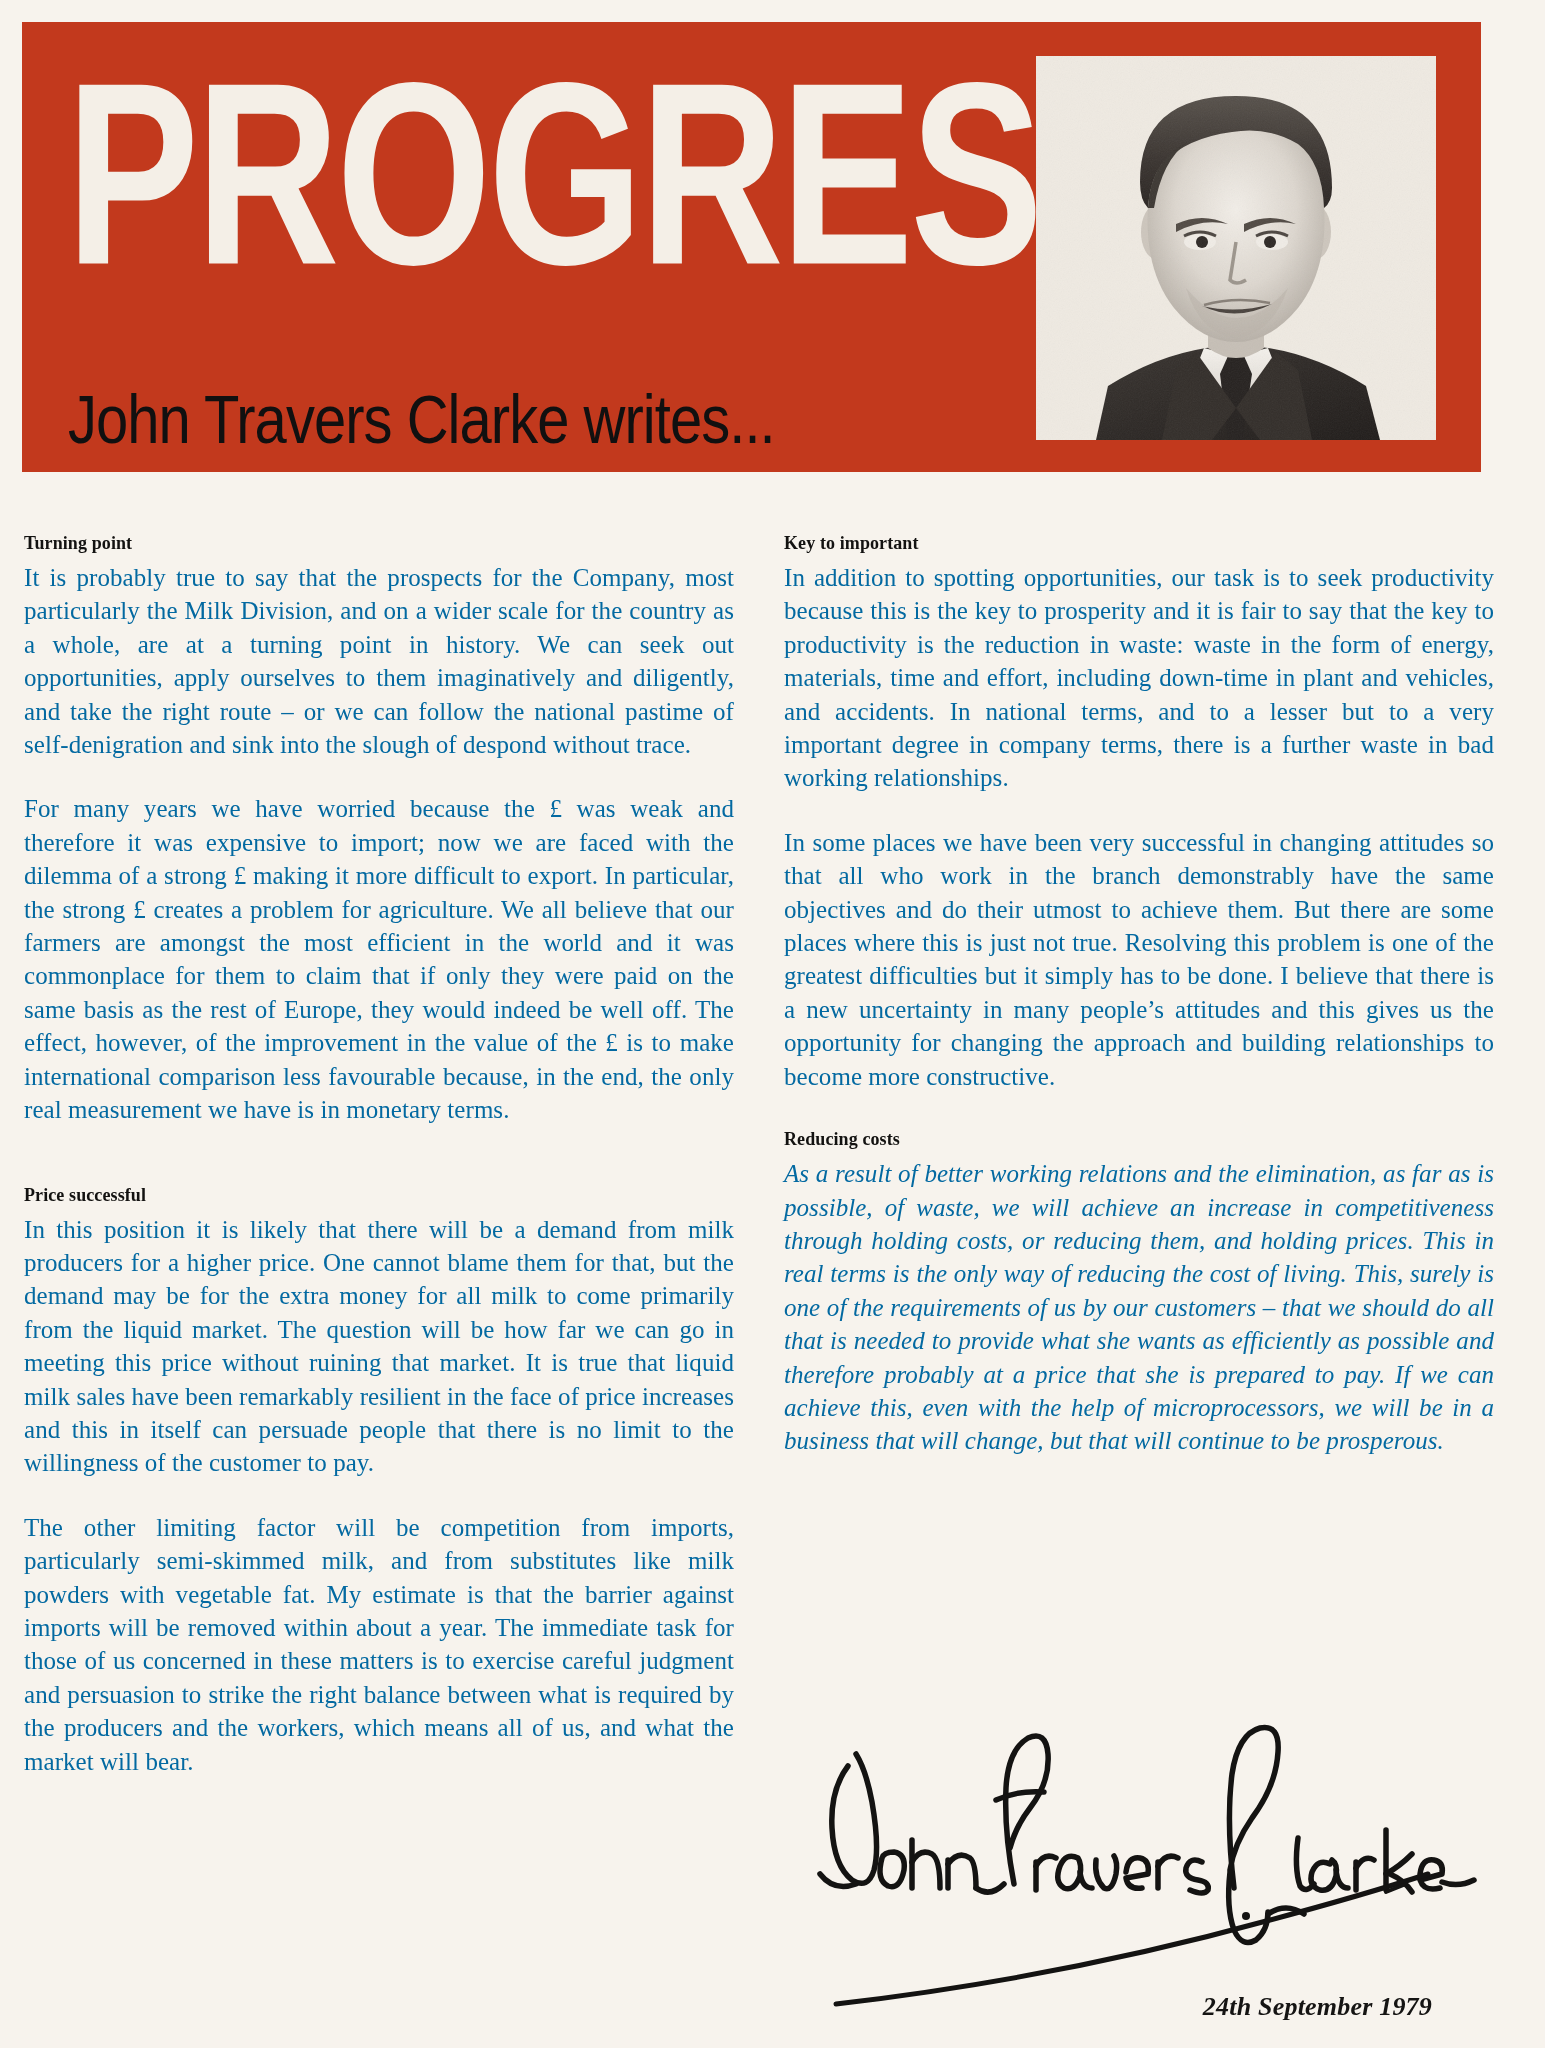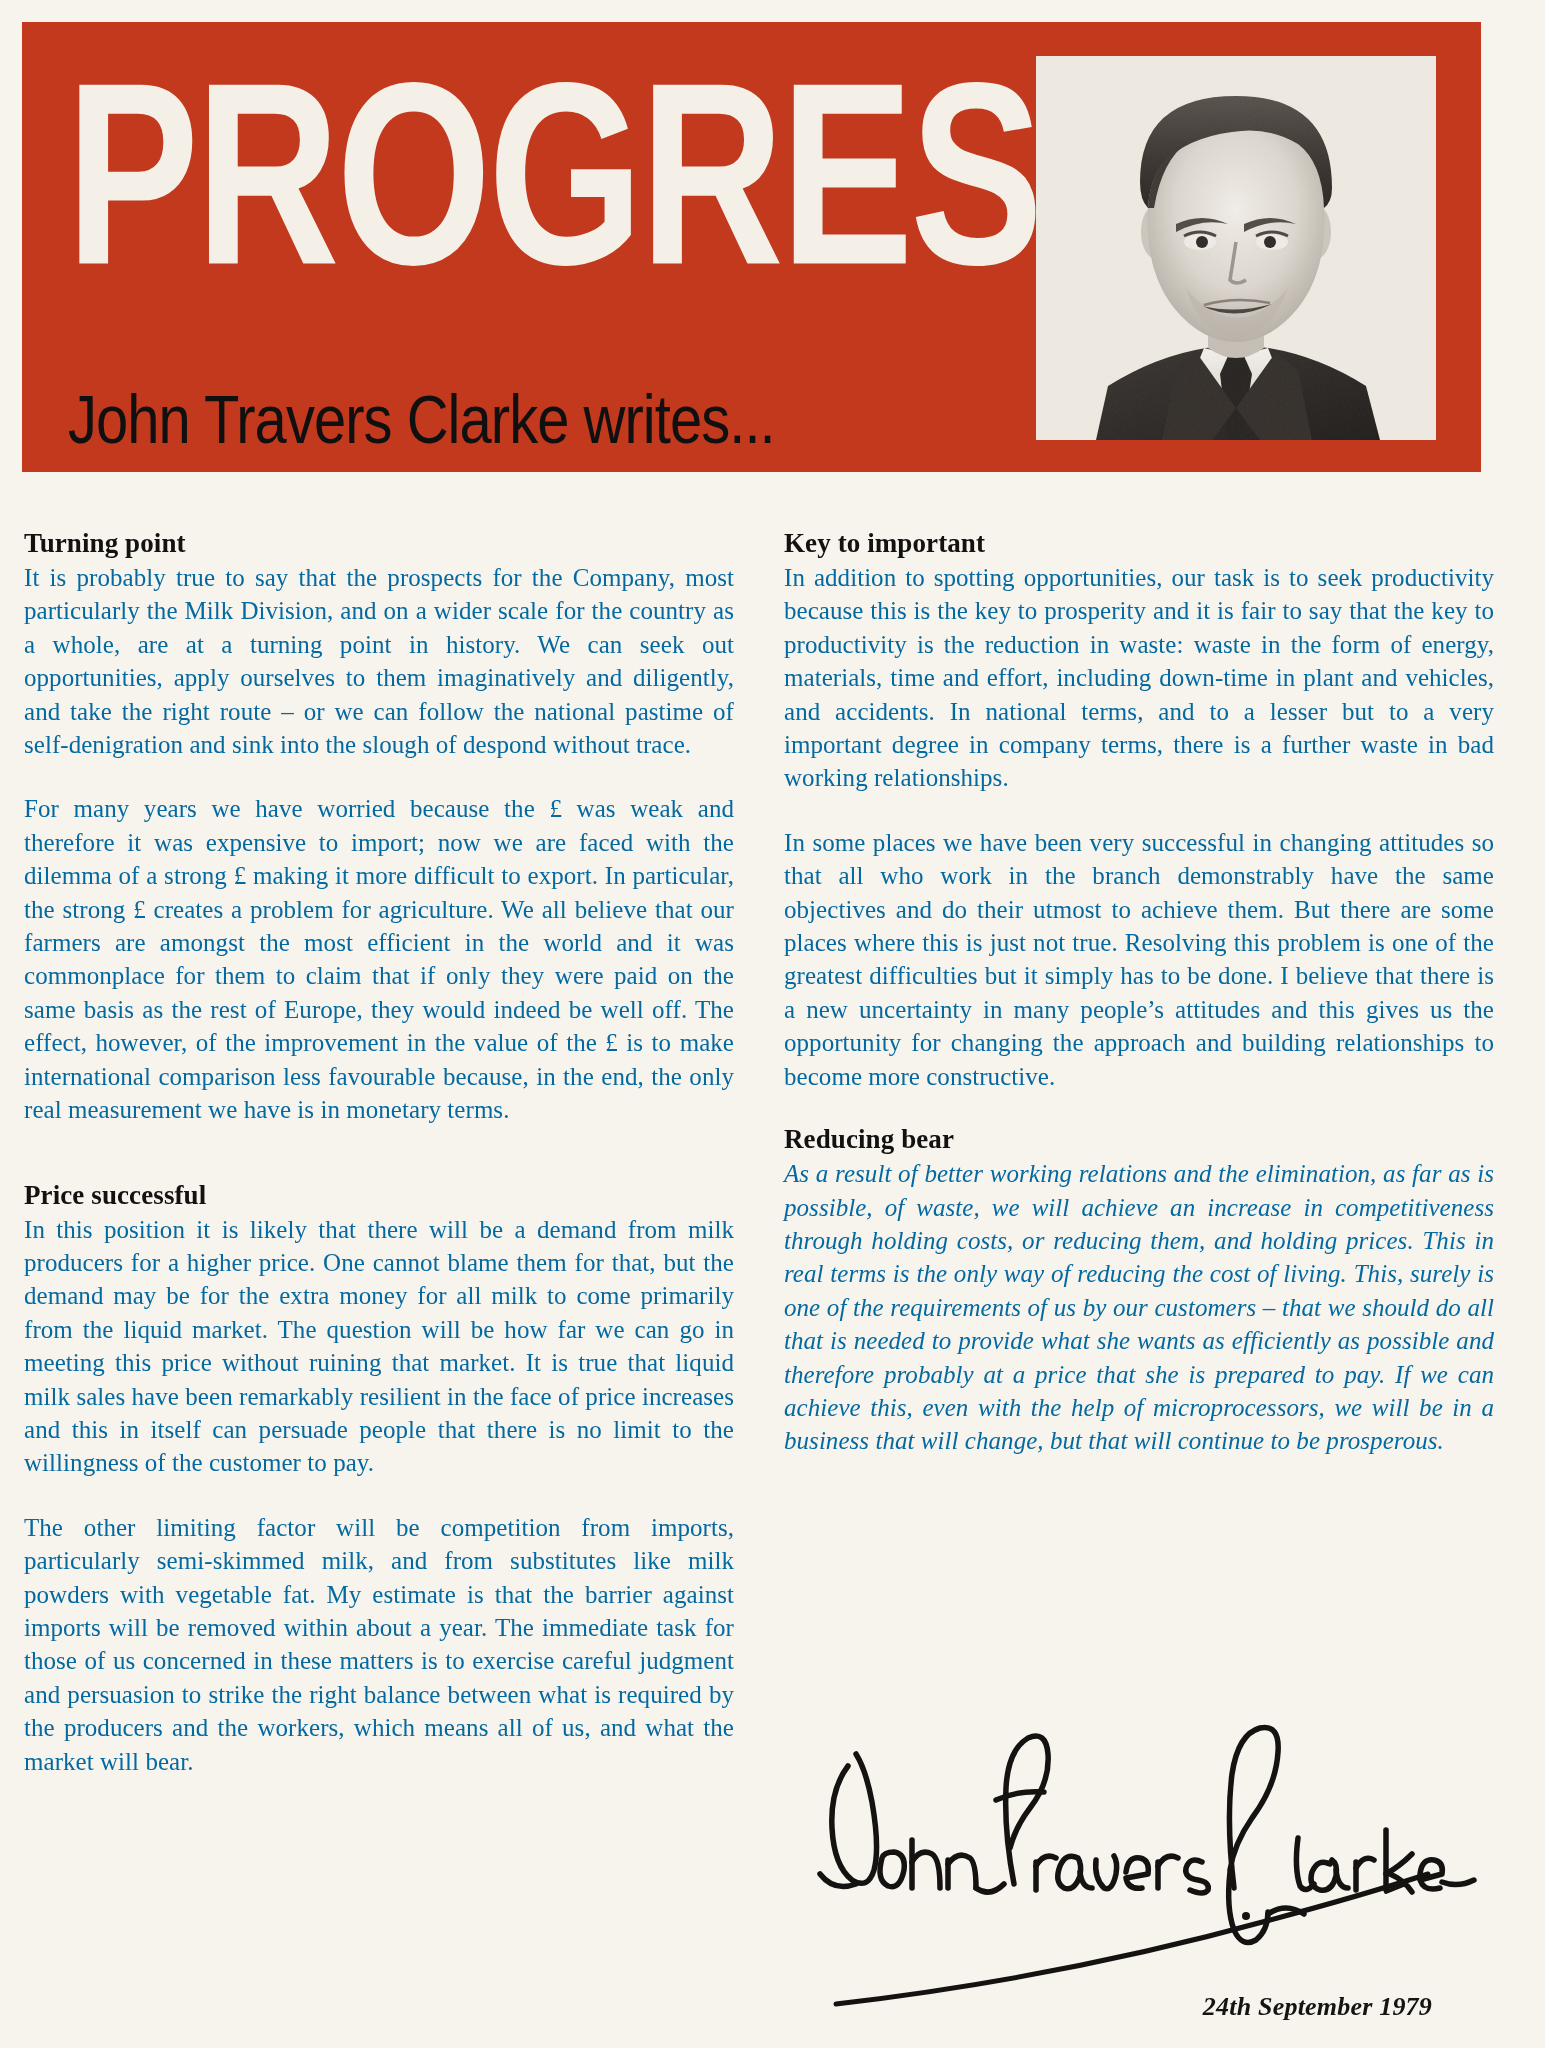--- a/index.html
+++ b/index.html
@@ -89,7 +89,7 @@
   .sec-head {
     font-family: "Liberation Serif", "DejaVu Serif", serif;
     font-weight: 700;
-    font-size: 27px;
+    font-size: 18px;
     line-height: 30px;
     color: #131211;
     margin: 0 0 3px 0;

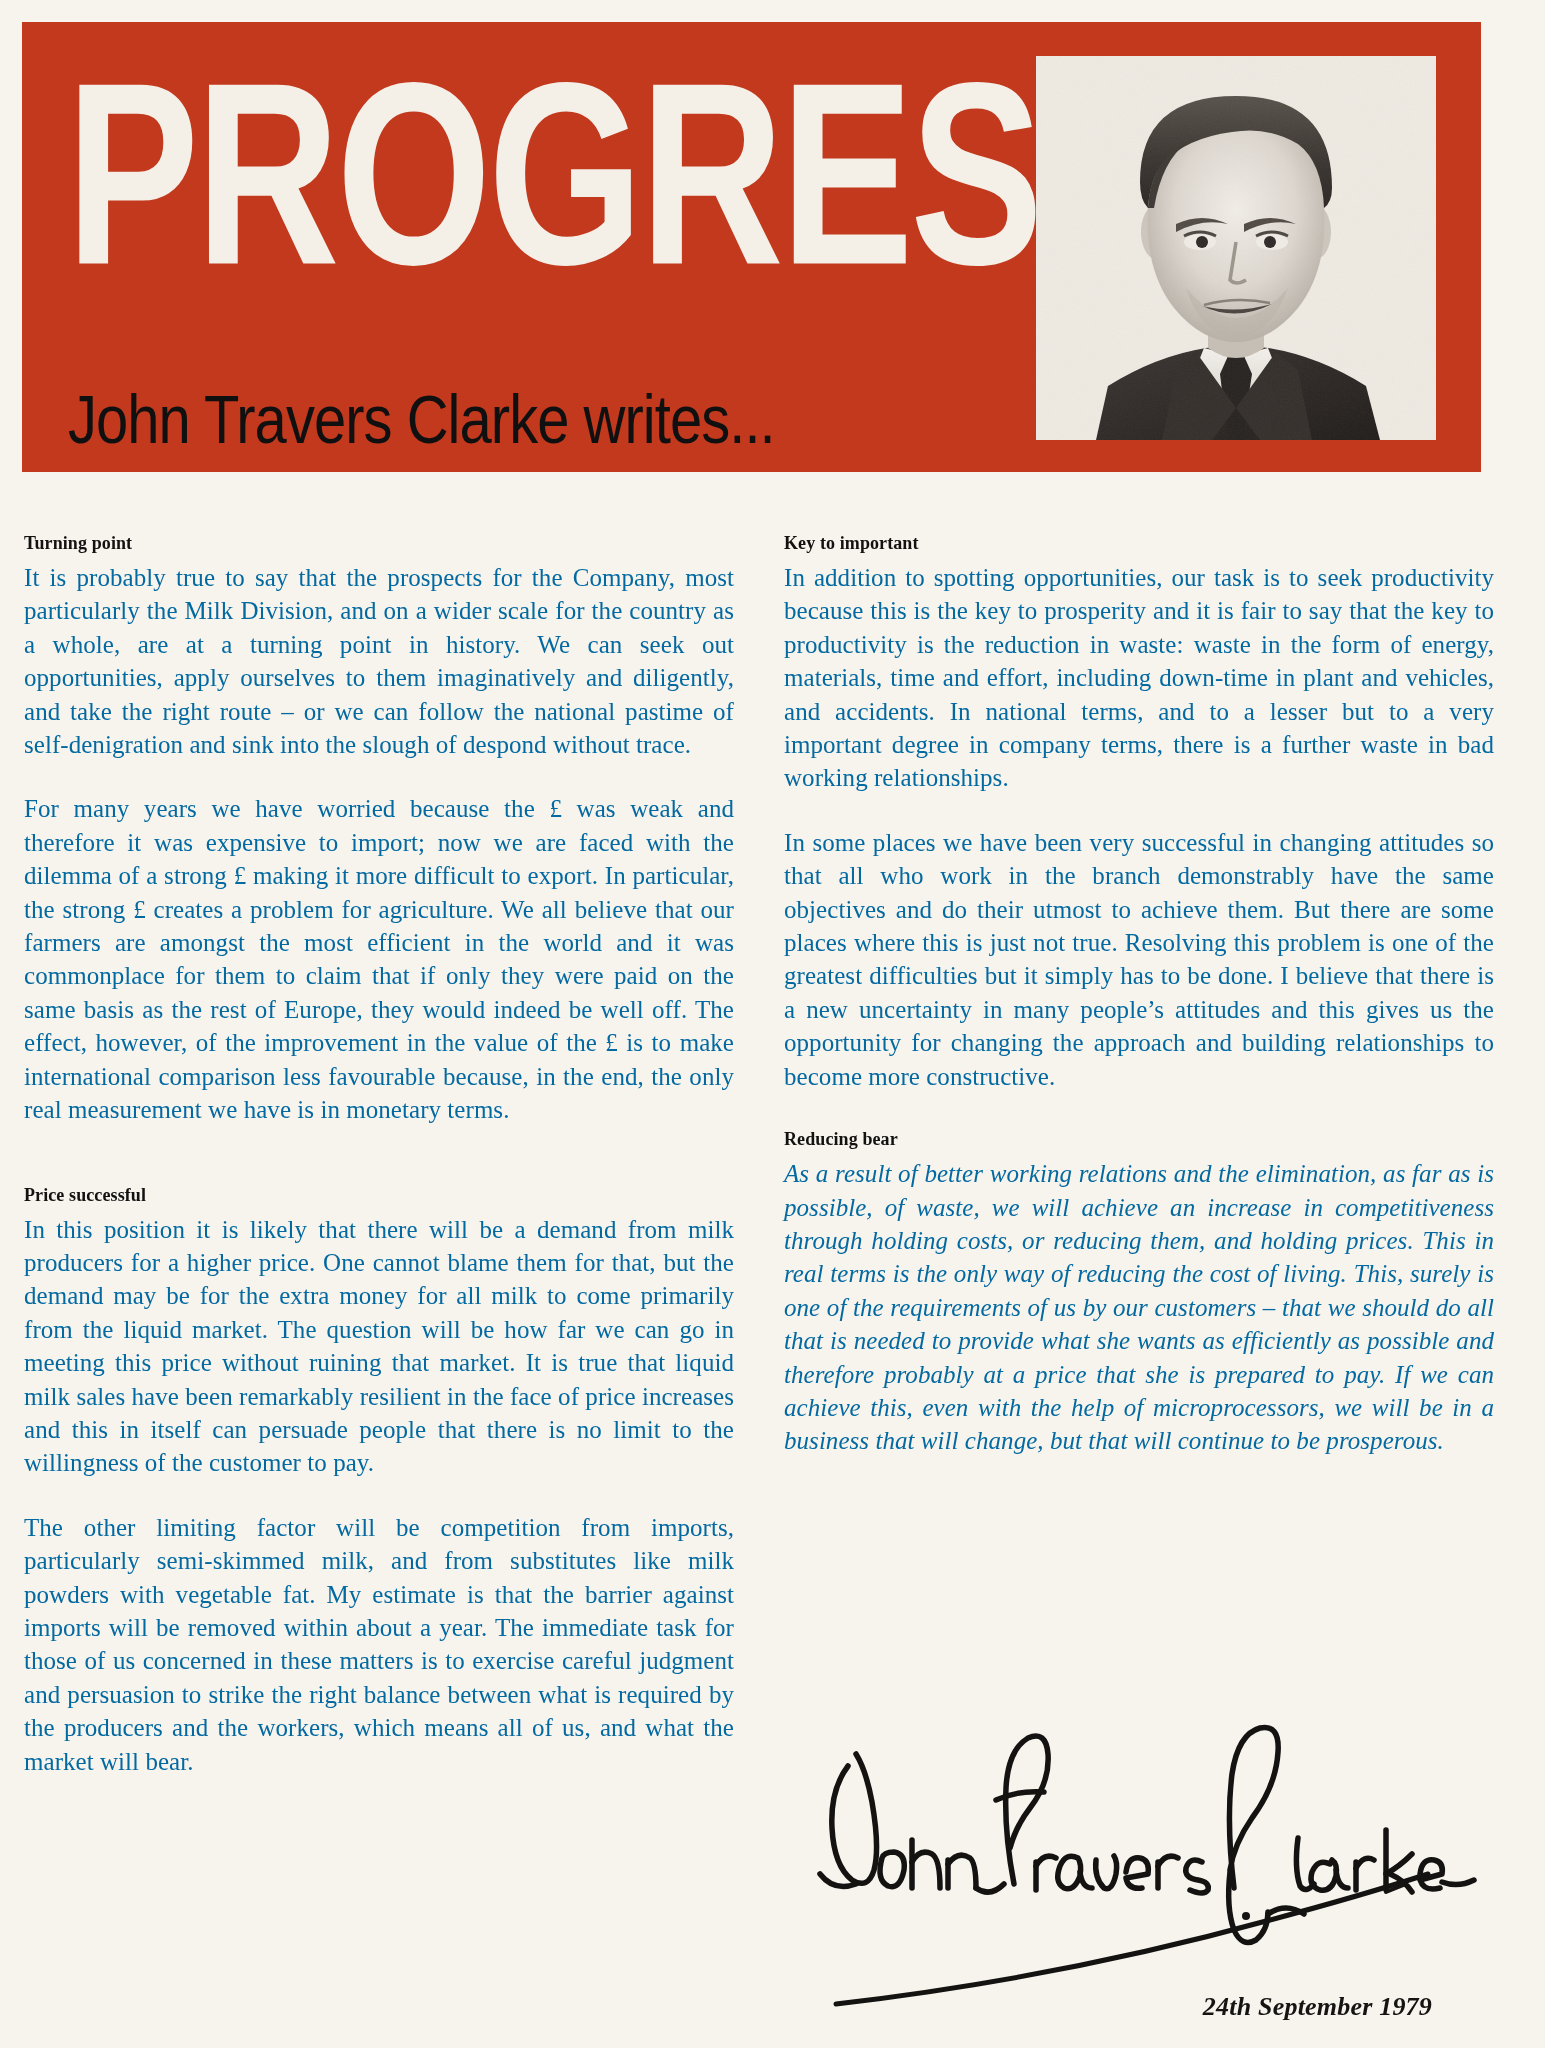--- a/index.html
+++ b/index.html
@@ -232,7 +232,7 @@
       <h2 class="sec-head">Key to important</h2>
       <p class="para">In addition to spotting opportunities, our task is to seek productivity because this is the key to prosperity and it is fair to say that the key to productivity is the reduction in waste: waste in the form of energy, materials, time and effort, including down-time in plant and vehicles, and accidents. In national terms, and to a lesser but to a very important degree in company terms, there is a further waste in bad working relationships.</p>
       <p class="para">In some places we have been very successful in changing attitudes so that all who work in the branch demonstrably have the same objectives and do their utmost to achieve them. But there are some places where this is just not true. Resolving this problem is one of the greatest difficulties but it simply has to be done. I believe that there is a new uncertainty in many people’s attitudes and this gives us the opportunity for changing the approach and building relationships to become more constructive.</p>
-      <h2 class="sec-head">Reducing bear</h2>
+      <h2 class="sec-head">Reducing costs</h2>
       <p class="para tight">As a result of better working relations and the elimination, as far as is possible, of waste, we will achieve an increase in competitiveness through holding costs, or reducing them, and holding prices. This in real terms is the only way of reducing the cost of living. This, surely is one of the requirements of us by our customers – that we should do all that is needed to provide what she wants as efficiently as possible and therefore probably at a price that she is prepared to pay. If we can achieve this, even with the help of microprocessors, we will be in a business that will change, but that will continue to be prosperous.</p>
     </div>
   </div>

